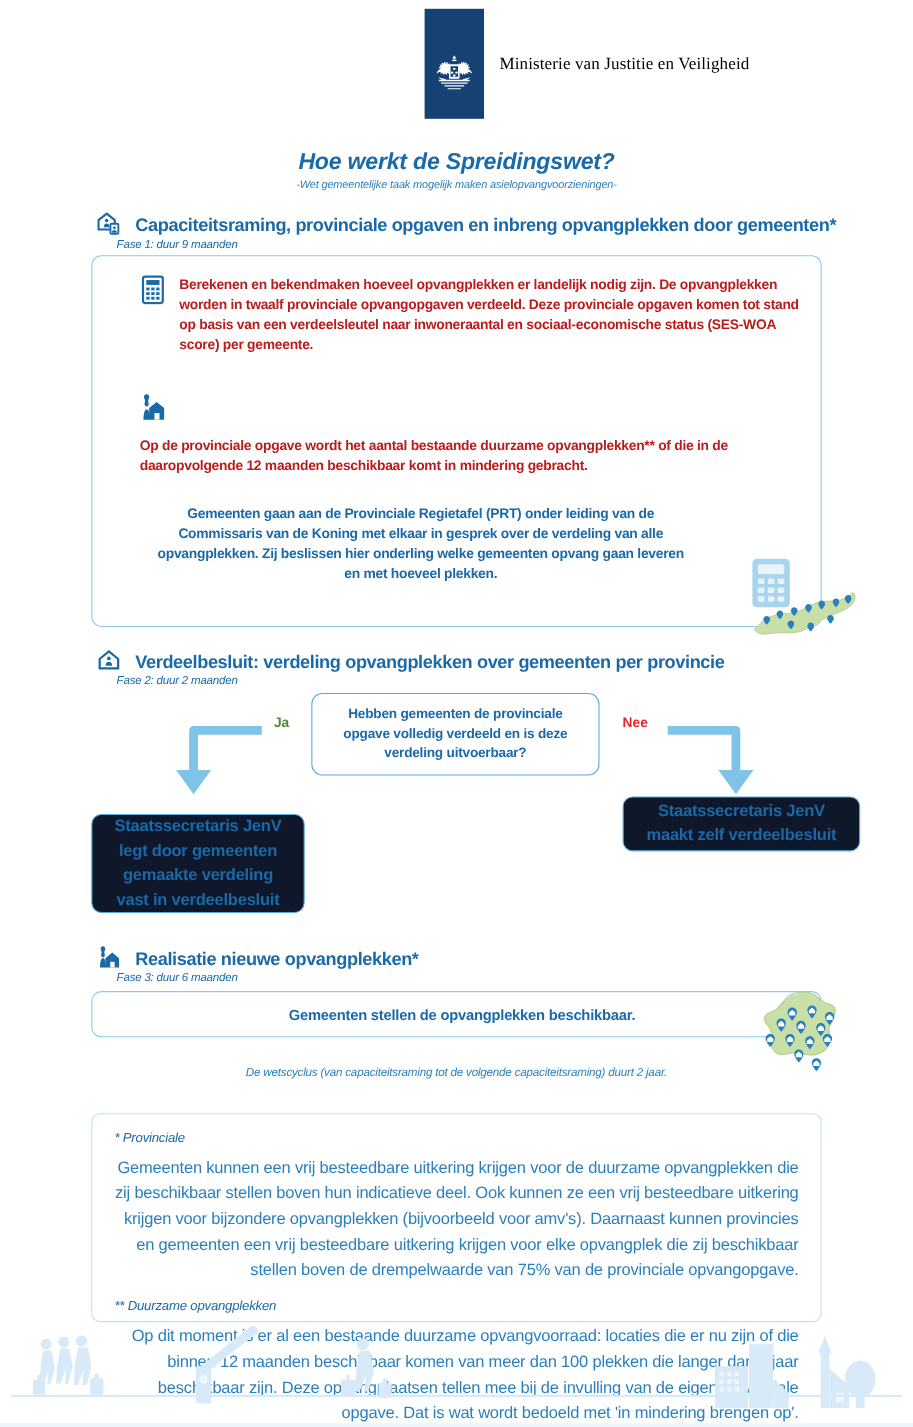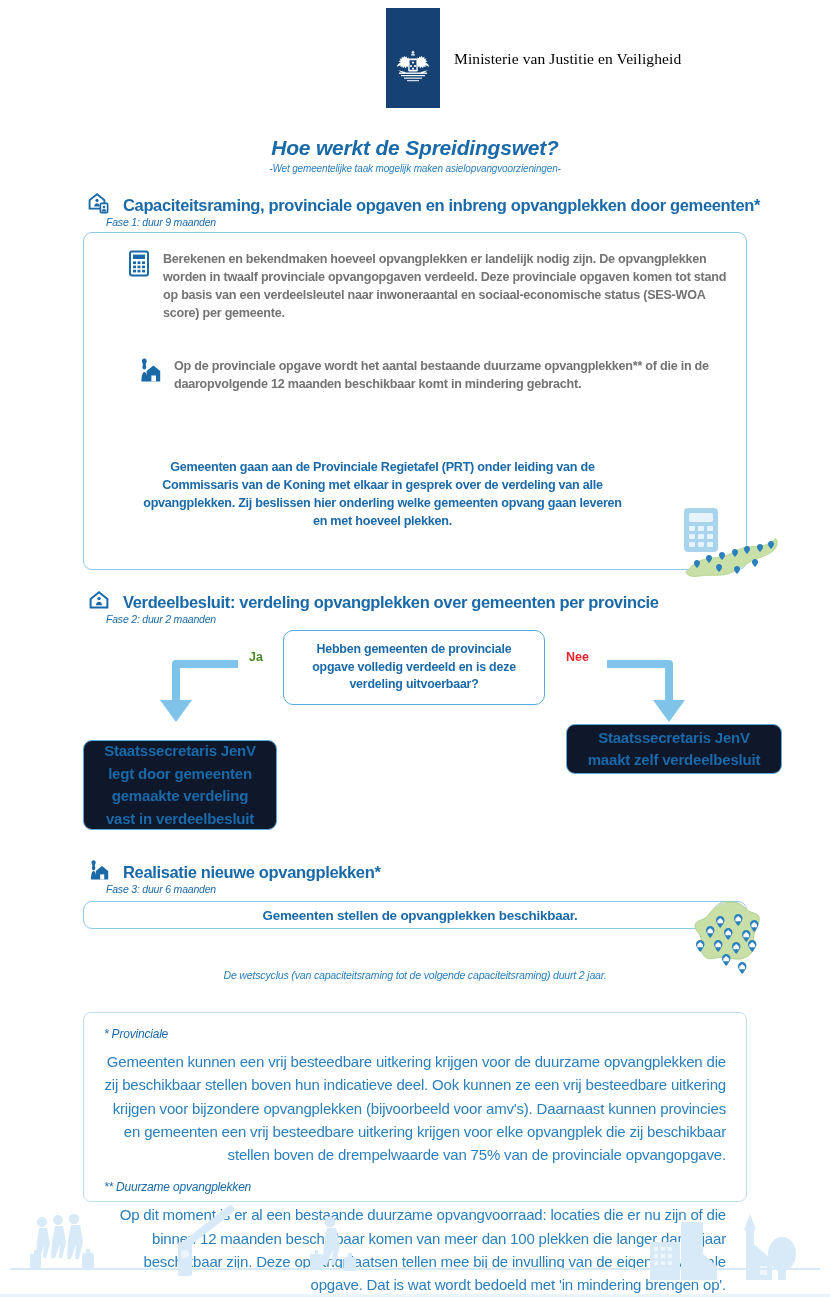--- a/index.html
+++ b/index.html
@@ -63,7 +63,7 @@
   .item{position:absolute;display:flex;gap:12px;}
   .item-icon{width:24px;height:27px;flex:none;}
   .item-text{
-    font-size:12.6px;font-weight:bold;line-height:1.44;color:#737373;
+    font-size:12.6px;font-weight:bold;line-height:1.44;color:#b91c1c;
     letter-spacing:-.25px;
   }
   .center-text{

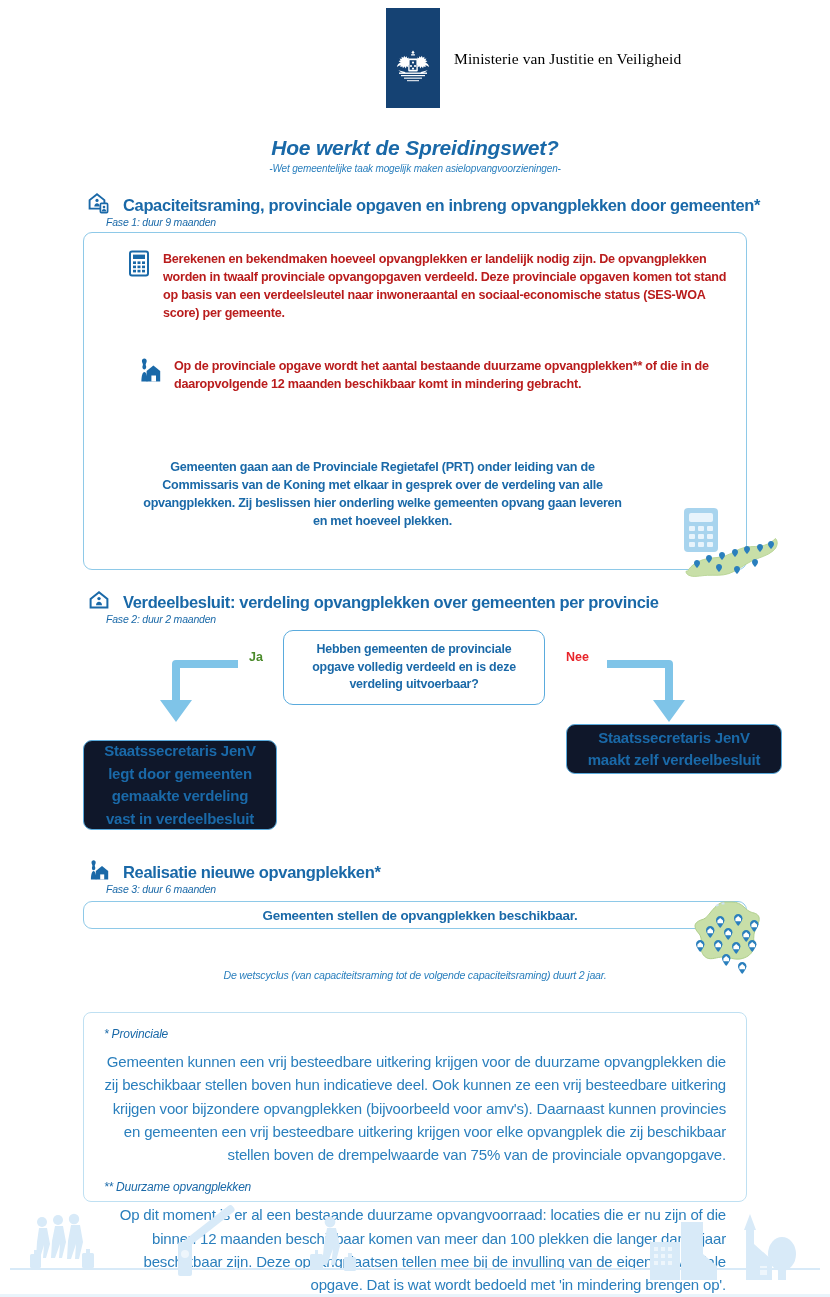--- a/index.html
+++ b/index.html
@@ -206,7 +206,7 @@
     <span class="item-text">Berekenen en bekendmaken hoeveel opvangplekken er landelijk nodig zijn. De opvangplekken worden in twaalf provinciale opvangopgaven verdeeld. Deze provinciale opgaven komen tot stand op basis van een verdeelsleutel naar inwoneraantal en sociaal-economische status (SES-WOA score) per gemeente.</span>
   </div>
 
-  <div class="item" style="left:138px;top:357px;width:600px;">
+  <div class="item" style="left:127px;top:357px;width:600px;flex-direction:column;">
     <span class="item-icon">
       <svg width="24" height="27" viewBox="0 0 24 27">
         <path d="M6.4 1.5c1.4 0 2.3 1.1 2.3 2.4 0 1.5-1 2.3-1 3.6 0 .9.5 1.5.5 2.6 0 1.6-.9 2.5-1.9 2.5s-1.9-.9-1.9-2.5c0-1.1.5-1.7.5-2.6 0-1.3-1-2.1-1-3.6 0-1.3.9-2.4 2.5-2.4z" fill="#1a69a8"></path>

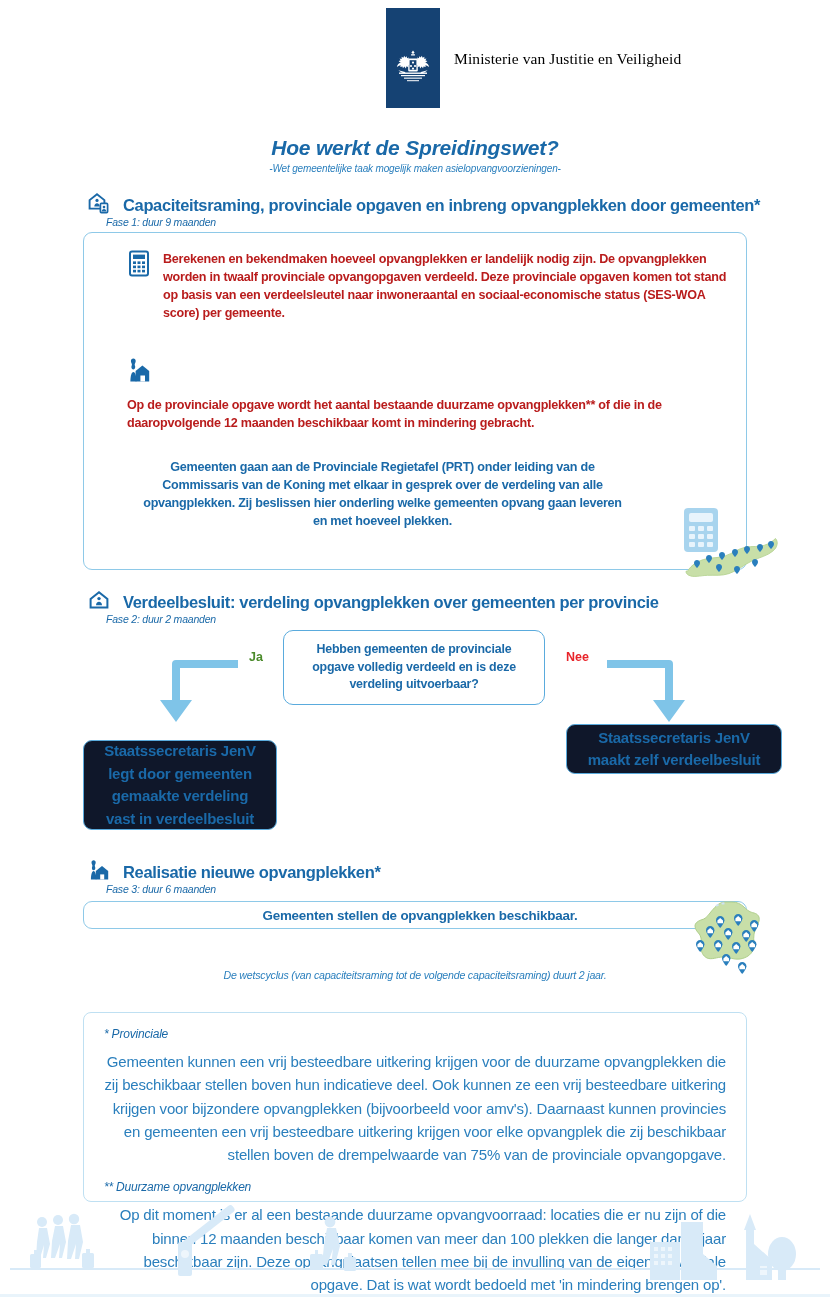--- a/index.html
+++ b/index.html
@@ -303,7 +303,7 @@
     <div class="phase-sub">Fase 3: duur 6 maanden</div>
   </div>
 
-  <div class="wide-bar" style="left:83px;top:901px;width:664px;height:28px;padding-left:10px;">Gemeenten stellen de opvangplekken beschikbaar.</div>
+  <div class="wide-bar" style="left:83px;top:901px;width:664px;height:42px;padding-left:10px;">Gemeenten stellen de opvangplekken beschikbaar.</div>
 
   <div style="position:absolute;left:688px;top:898px;width:92px;height:80px;">
     <svg width="92" height="80" viewBox="0 0 92 80">

